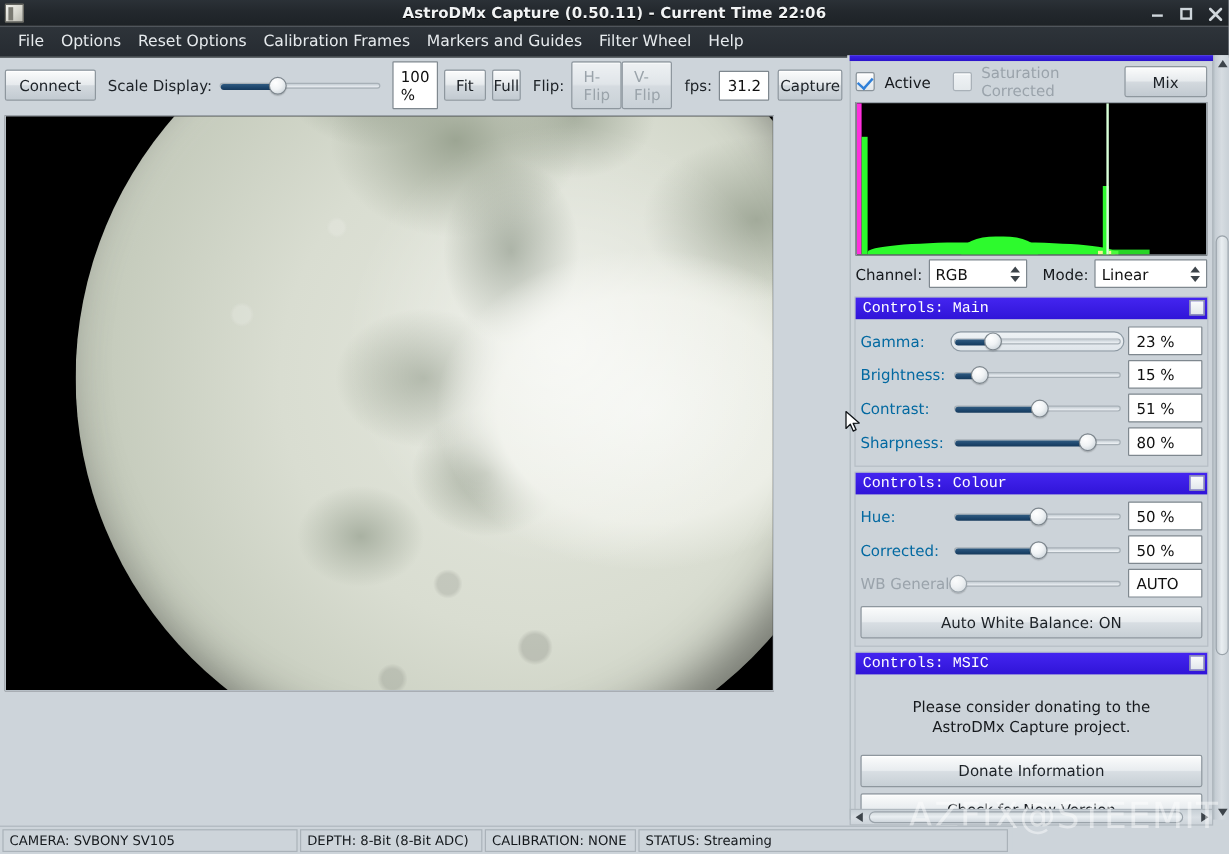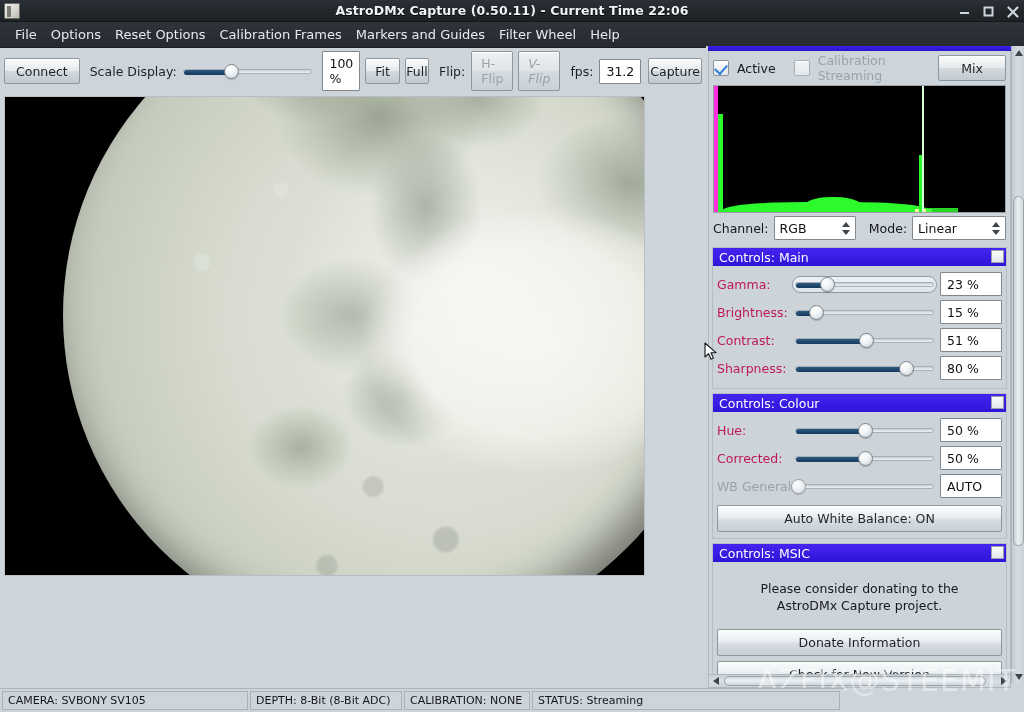--- a/index.html
+++ b/index.html
@@ -429,7 +429,7 @@
     <div class="tb-label">Flip:</div>
 
     <div class="btn disabled" style="width:48px;">H-Flip</div>
-    <div class="btn disabled" style="width:48px; margin-left:5px;font-style:italic;">V-Flip</div>
+    <div class="btn disabled" style="width:48px; ">V-Flip</div>
 
     <div class="tb-label">fps:</div>
 

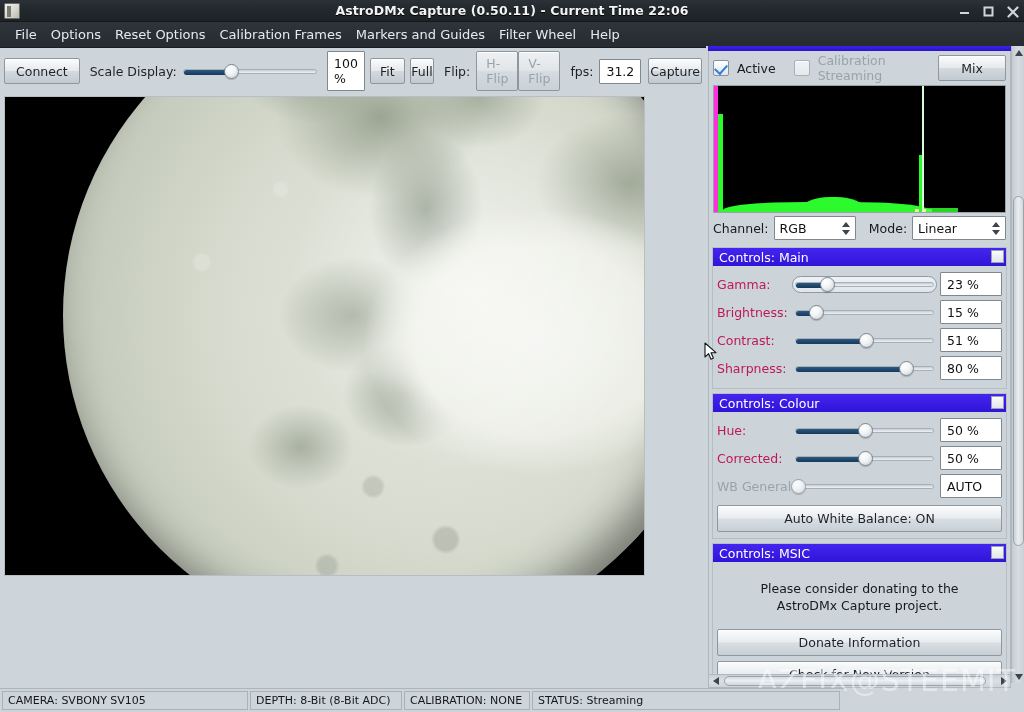--- a/index.html
+++ b/index.html
@@ -453,7 +453,7 @@
         <div class="chk checked"></div>
         <div class="chk-label">Active</div>
         <div class="chk disabled" style="margin-left:10px;"></div>
-        <div class="chk-label dim">Calibration Streaming</div>
+        <div class="chk-label dim">Saturation Corrected</div>
         <div class="btn" style="margin-left:auto; width:78px;">Mix</div>
       </div>
 

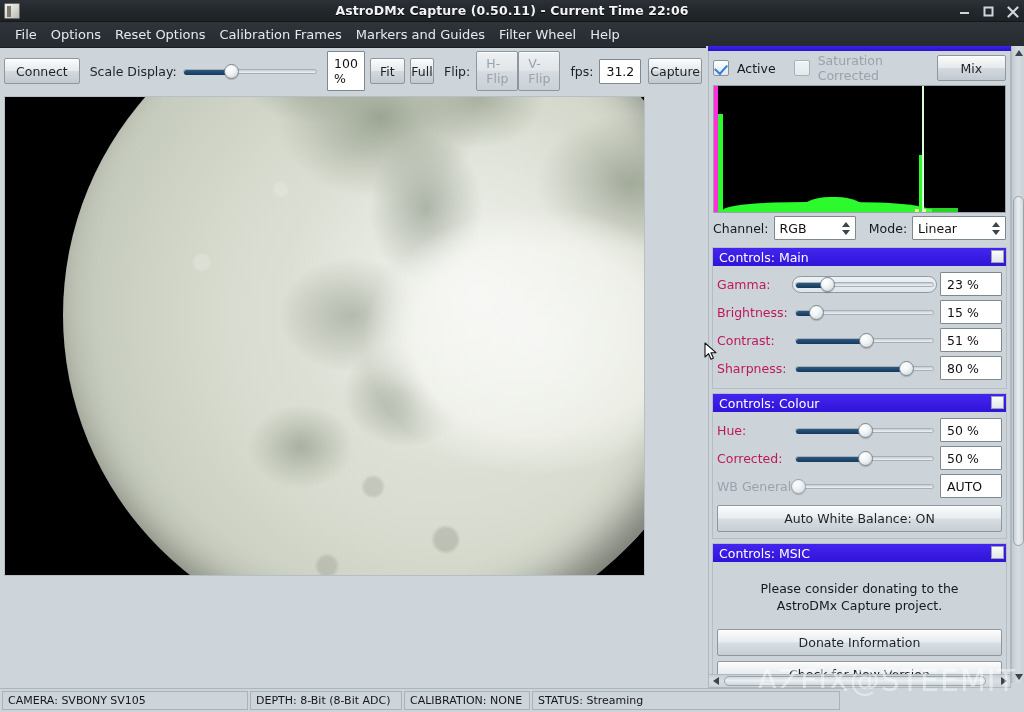--- a/index.html
+++ b/index.html
@@ -265,6 +265,7 @@
     padding: 2px 6px; height: 18px;
     display: flex; align-items: center;
     position: relative;
+    font-family: Liberation Mono, monospace;
   }
   .grp-title .collapse {
     position: absolute; right: 2px; top: 2px;

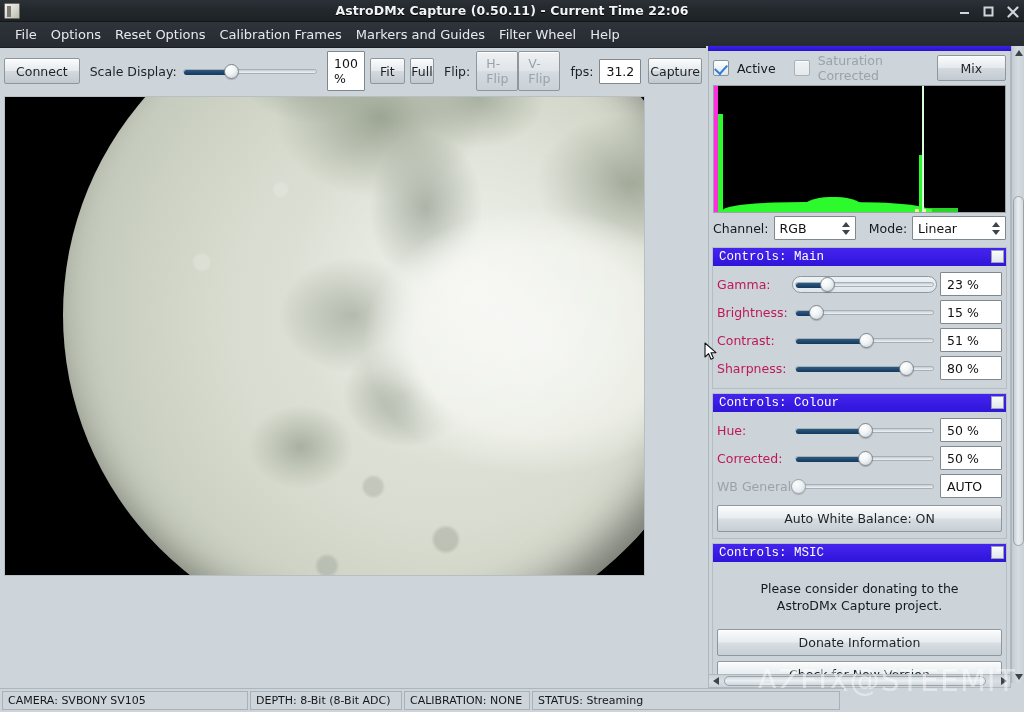--- a/index.html
+++ b/index.html
@@ -278,7 +278,7 @@
   .ctl-row {
     display: flex; align-items: center; height: 28px; gap: 0;
   }
-  .ctl-name { width: 78px; font-size: 12.5px; color: #be185d; white-space: nowrap; }
+  .ctl-name { width: 78px; font-size: 12.5px; color: #0369a1; white-space: nowrap; }
   .ctl-name.dim { color: #9aa3ab; }
   .ctl-slider { flex: 1; margin-right: 6px; }
   .ctl-value {

